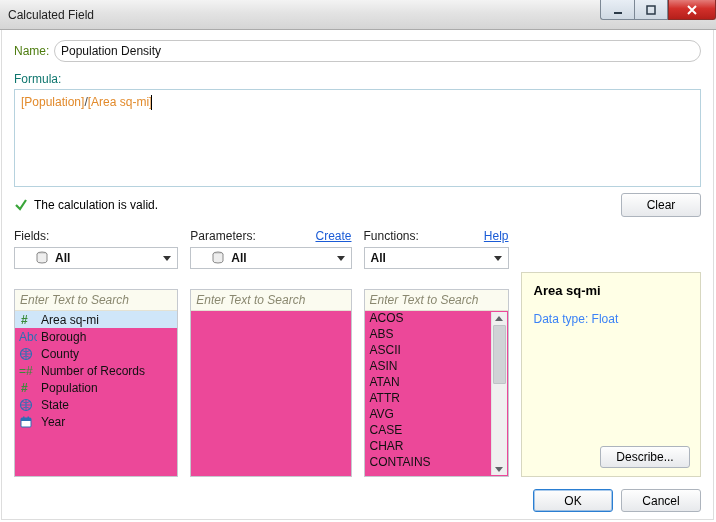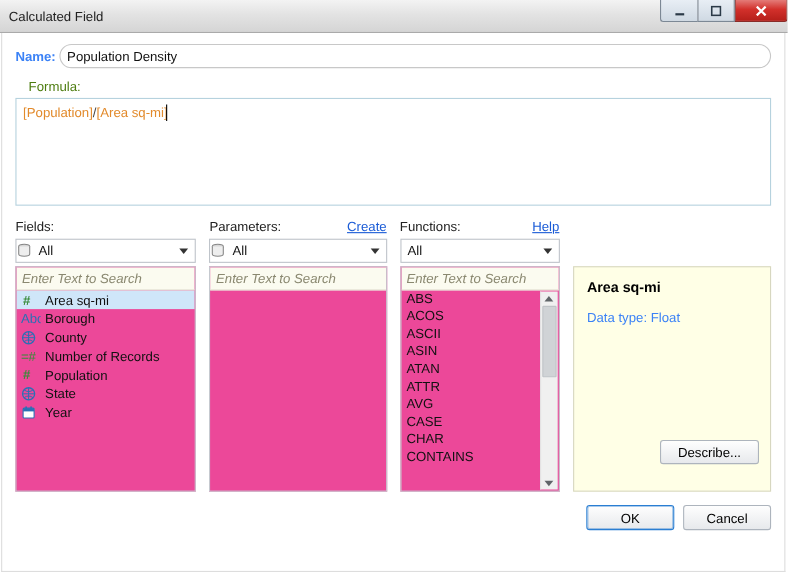--- a/index.html
+++ b/index.html
@@ -27,7 +27,7 @@
   .content { position: absolute; left: 1px; right: 2px; top: 30px; bottom: 2px; background: #fff; border: 1px solid #ddd; border-top:none; padding: 10px 12px 10px 12px; }
 
   .row { display: flex; align-items: center; }
-  .name-lbl { width: 40px; color: #3b82f6; font-weight: bold; }
+  .name-lbl { width: 40px; color: #4d7c0f; }
   .name-input {
     flex: 1; height: 22px; border: 1px solid #c8c8c8; border-radius: 11px;
     padding: 0 6px; background: #fff; color: #111;

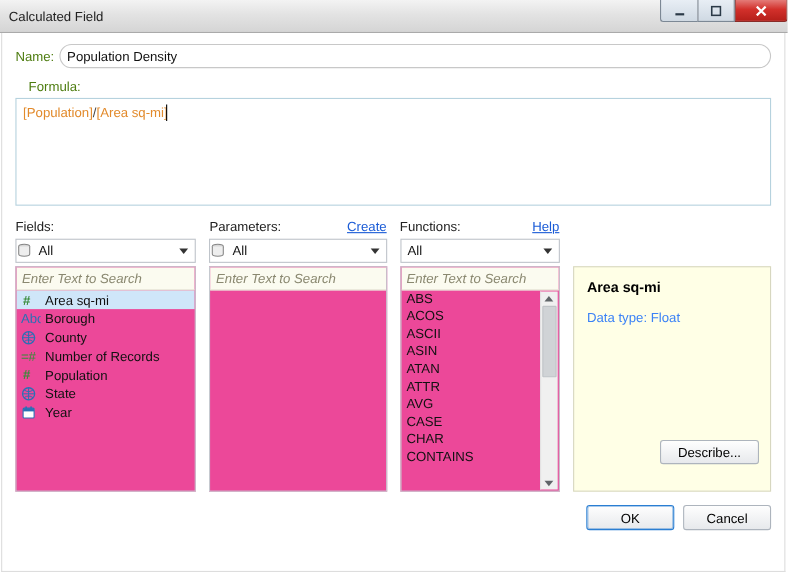--- a/index.html
+++ b/index.html
@@ -33,7 +33,7 @@
     padding: 0 6px; background: #fff; color: #111;
   }
 
-  .section-lbl { color: #4d7c0f; margin-top: 10px; margin-bottom: 3px; margin-left: 12px; }
+  .section-lbl { color: #0f766e; margin-top: 10px; margin-bottom: 3px; }
 
   .formula-box {
     width: 100%; height: 98px; border: 1px solid #b6d2de; background: #fff;

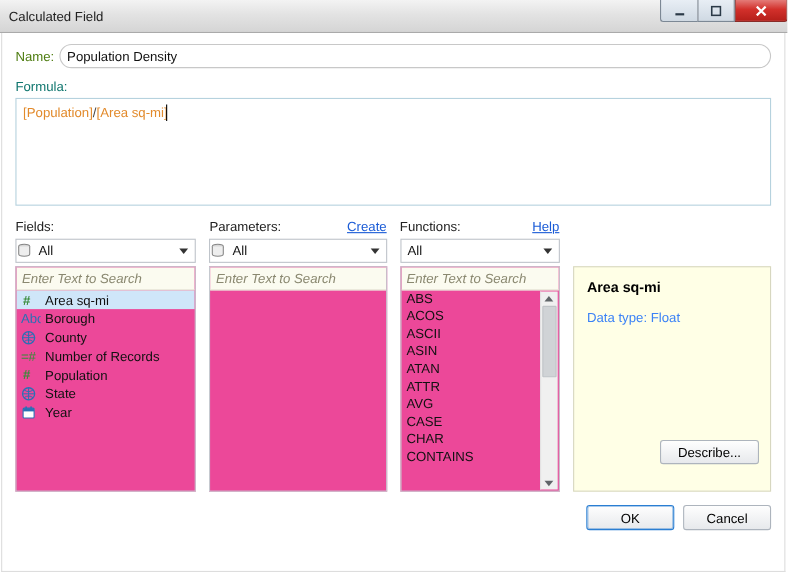--- a/index.html
+++ b/index.html
@@ -156,6 +156,17 @@
 
   <div class="formula-box"><span class="fld-token">[Population]</span><span class="op-token">/</span><span class="fld-token">[Area sq-mi]</span><span class="caret"></span></div>
 
+  <div class="status-row">
+    <span class="chk">
+      <svg class="svg" width="14" height="14">
+          <path d="M2 7 L6 11 L12 2" fill="none" stroke="#3aa53a" stroke-width="2.2"></path>
+        </svg>
+    </span>
+    <span>The calculation is valid.</span>
+    <div class="clear-btn" style="display:flex;align-items:center;justify-content:center;">
+      <span>Clear</span>
+    </div>
+  </div>
 
   <div class="panels">
 

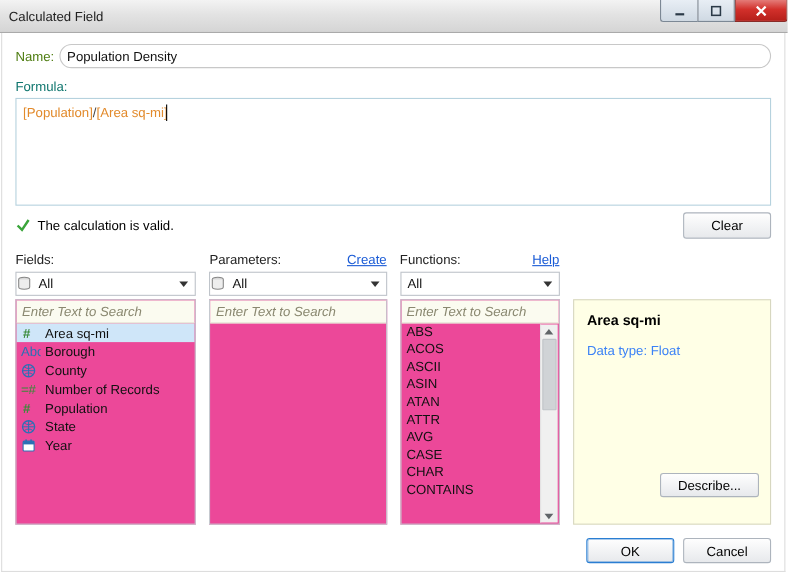--- a/index.html
+++ b/index.html
@@ -69,7 +69,7 @@
 
   .combo {
     display:flex; align-items:center; height:22px; border:1px solid #bfc4ca; background:#fff;
-    padding: 0 4px 0 0; margin-bottom:3px;
+    padding: 0 4px 0 20px; margin-bottom:20px;font-weight:bold;
   }
   .combo .db-icon { width:14px; height:14px; margin-right:6px; }
   .combo .txt { flex:1; color:#111; }

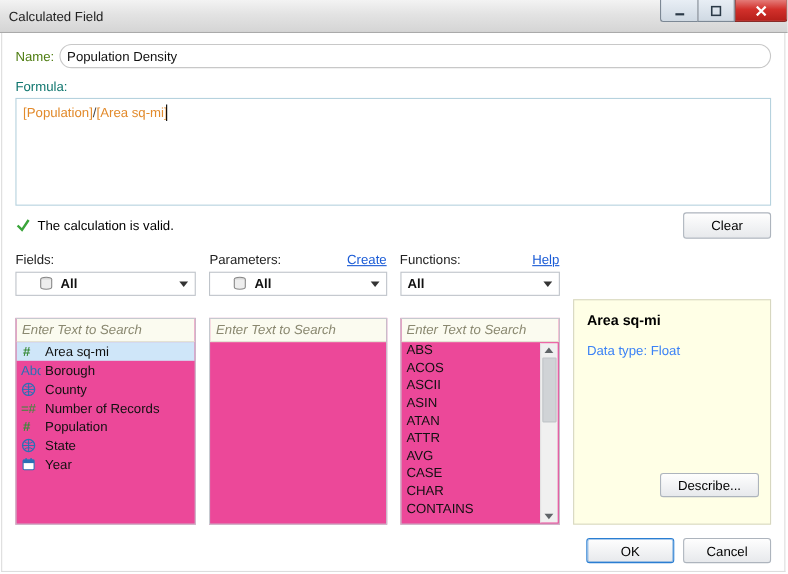--- a/index.html
+++ b/index.html
@@ -291,8 +291,8 @@
           <span>Enter Text to Search</span>
         </div>
         <div class="items" id="func-items" style="padding-right:17px;">
-          <div class="func-item">ABS</div>
-            <div class="func-item">ACOS</div>
+          <div class="func-item">ACOS</div>
+            <div class="func-item">ABS</div>
             <div class="func-item">ASCII</div>
             <div class="func-item">ASIN</div>
             <div class="func-item">ATAN</div>

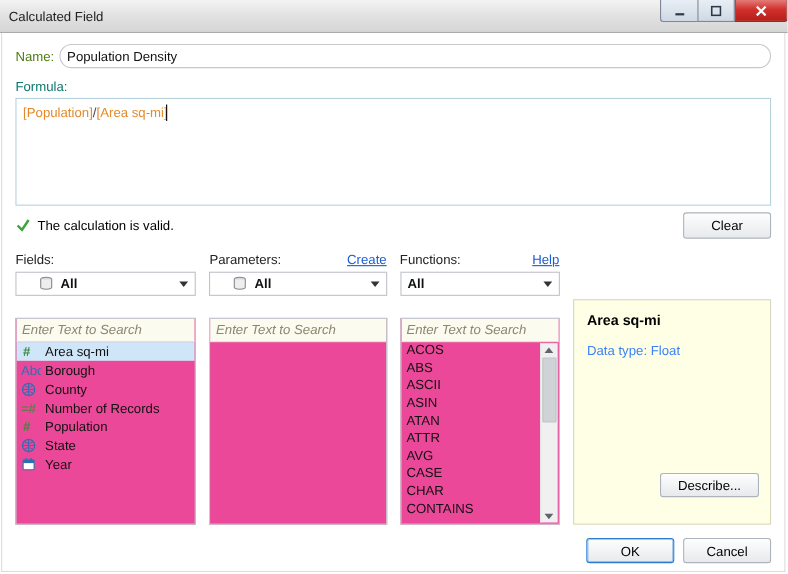--- a/index.html
+++ b/index.html
@@ -104,7 +104,7 @@
   .info-box .hd { font-weight:bold; font-size:13px; margin-bottom:14px; }
   .info-box .sub { color:#3b82f6; }
   .describe-btn {
-    position:absolute; right:10px; bottom:24px; width:90px; height:22px;
+    position:absolute; right:10px; bottom:8px; width:90px; height:22px;
     border:1px solid #adb4bd; border-radius:3px; background:linear-gradient(#fefefe,#e7e9ec);
     display:flex; align-items:center; justify-content:center;
   }

